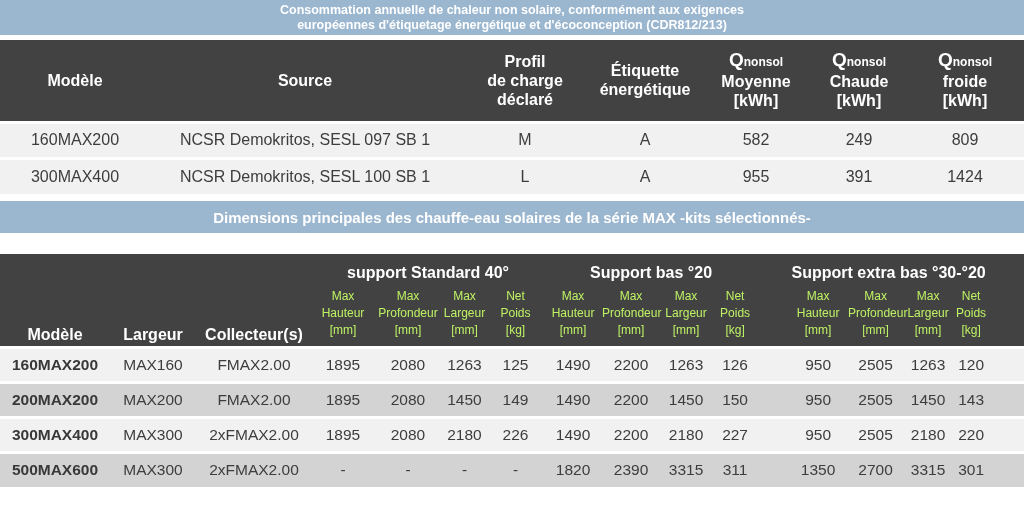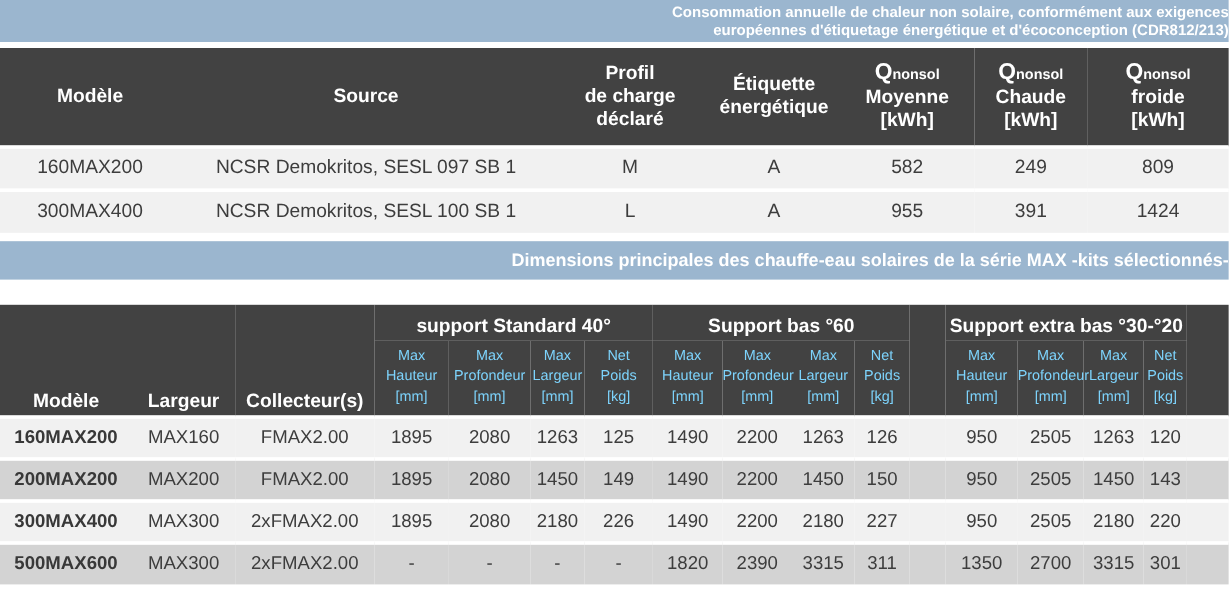--- a/index.html
+++ b/index.html
@@ -17,7 +17,6 @@
     display: flex;
     flex-direction: column;
     justify-content: center;
-    align-items: flex-end;
   }
   .banner-1 { height: 35px; font-size: 12.5px; line-height: 15px; margin-bottom: 5px; }
   .banner-2 { height: 32px; font-size: 15px; margin-top: 7px; margin-bottom: 21px; }

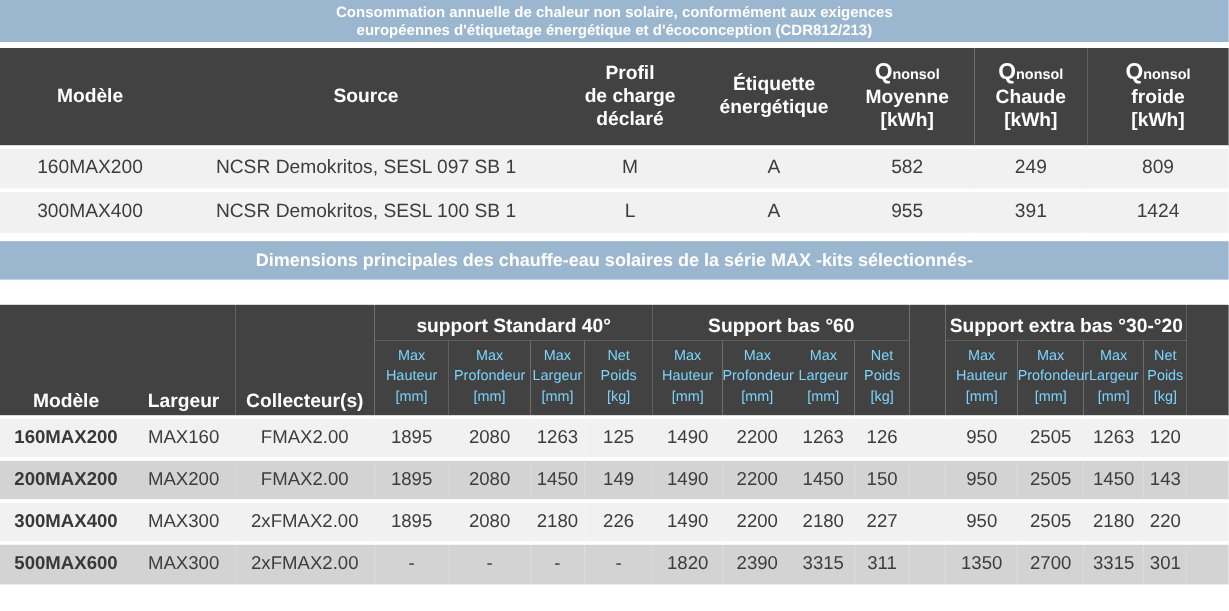--- a/index.html
+++ b/index.html
@@ -169,7 +169,7 @@
       <th rowspan="2" class="big">Largeur</th>
       <th rowspan="2" class="big">Collecteur(s)</th>
       <th colspan="4">support Standard 40°</th>
-      <th colspan="4">Support bas °60</th>
+      <th colspan="4">Support bas °20</th>
       <th rowspan="2" class="spacer-th"></th>
       <th colspan="4">Support extra bas °30-°20</th>
       <th rowspan="2" class="spacer-th"></th>

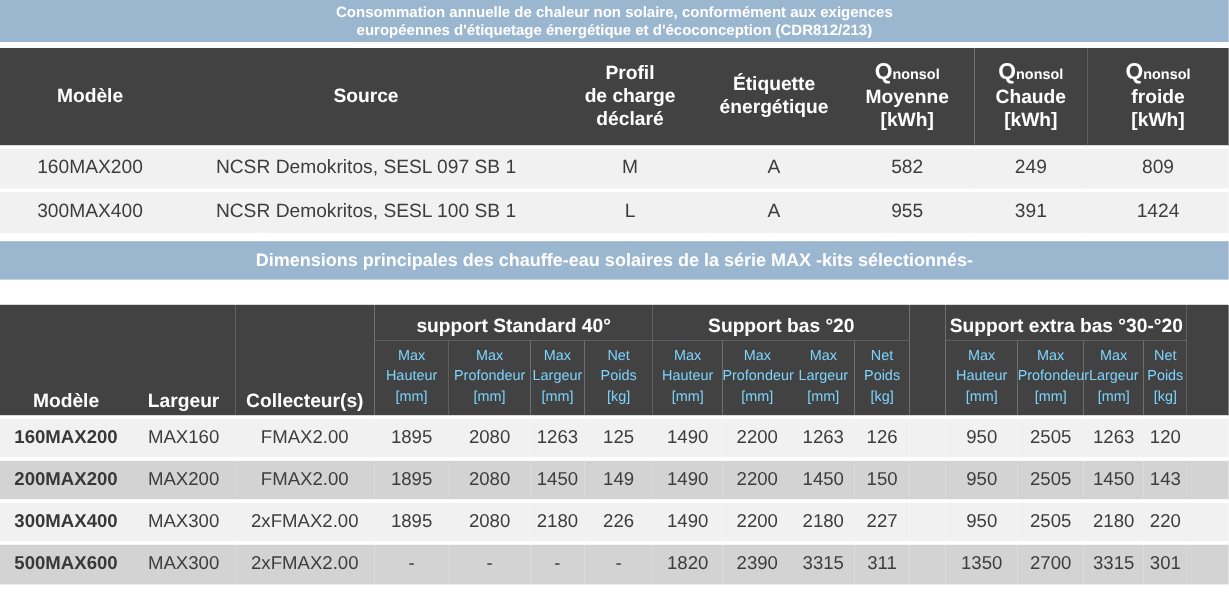--- a/index.html
+++ b/index.html
@@ -53,7 +53,7 @@
     font-weight: normal;
     font-size: 12px;
     line-height: 17px;
-    color: #7dd3fc;
+    color: #bef264;
     vertical-align: top;
     padding-top: 4px;
   }

